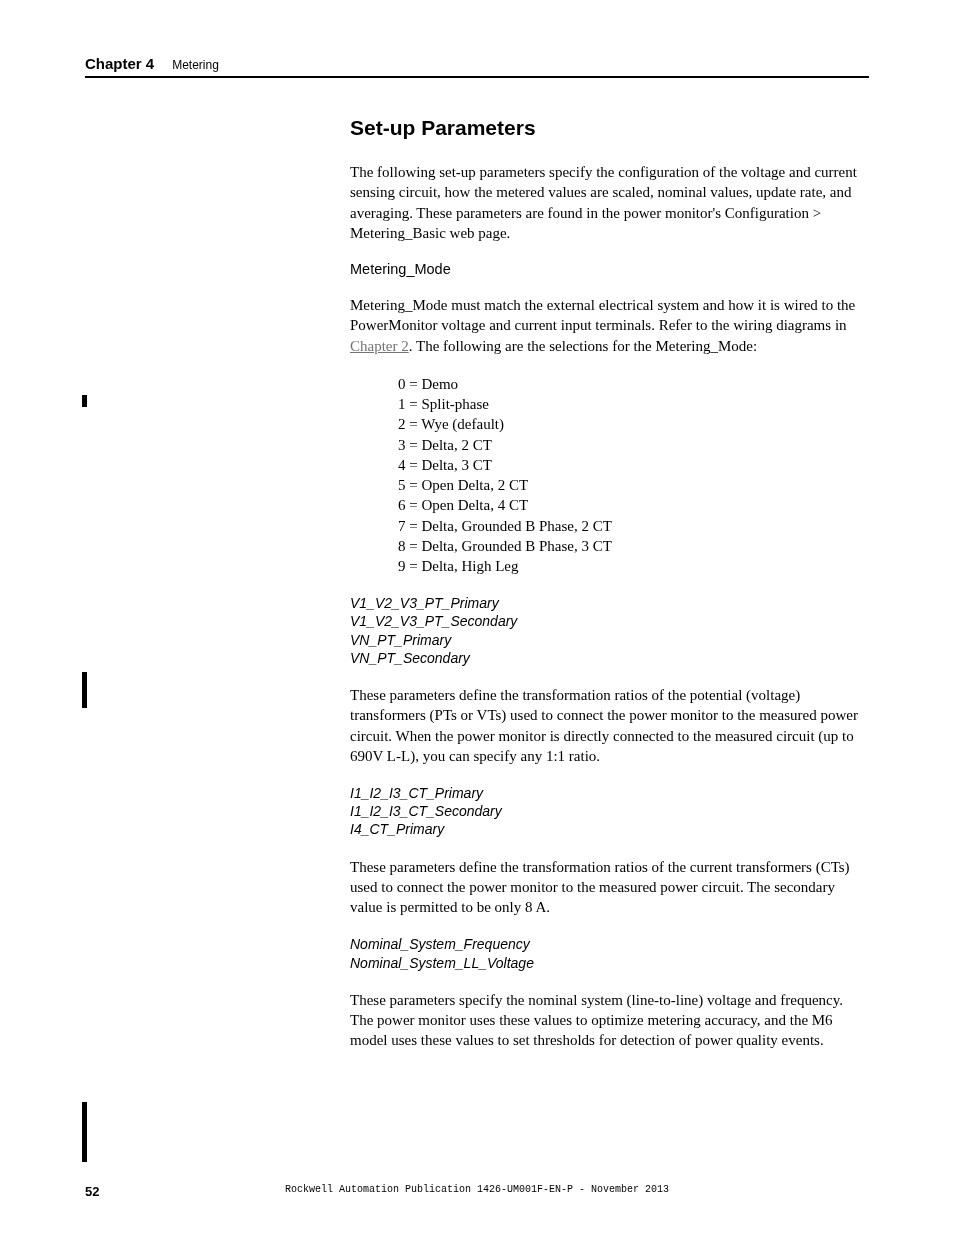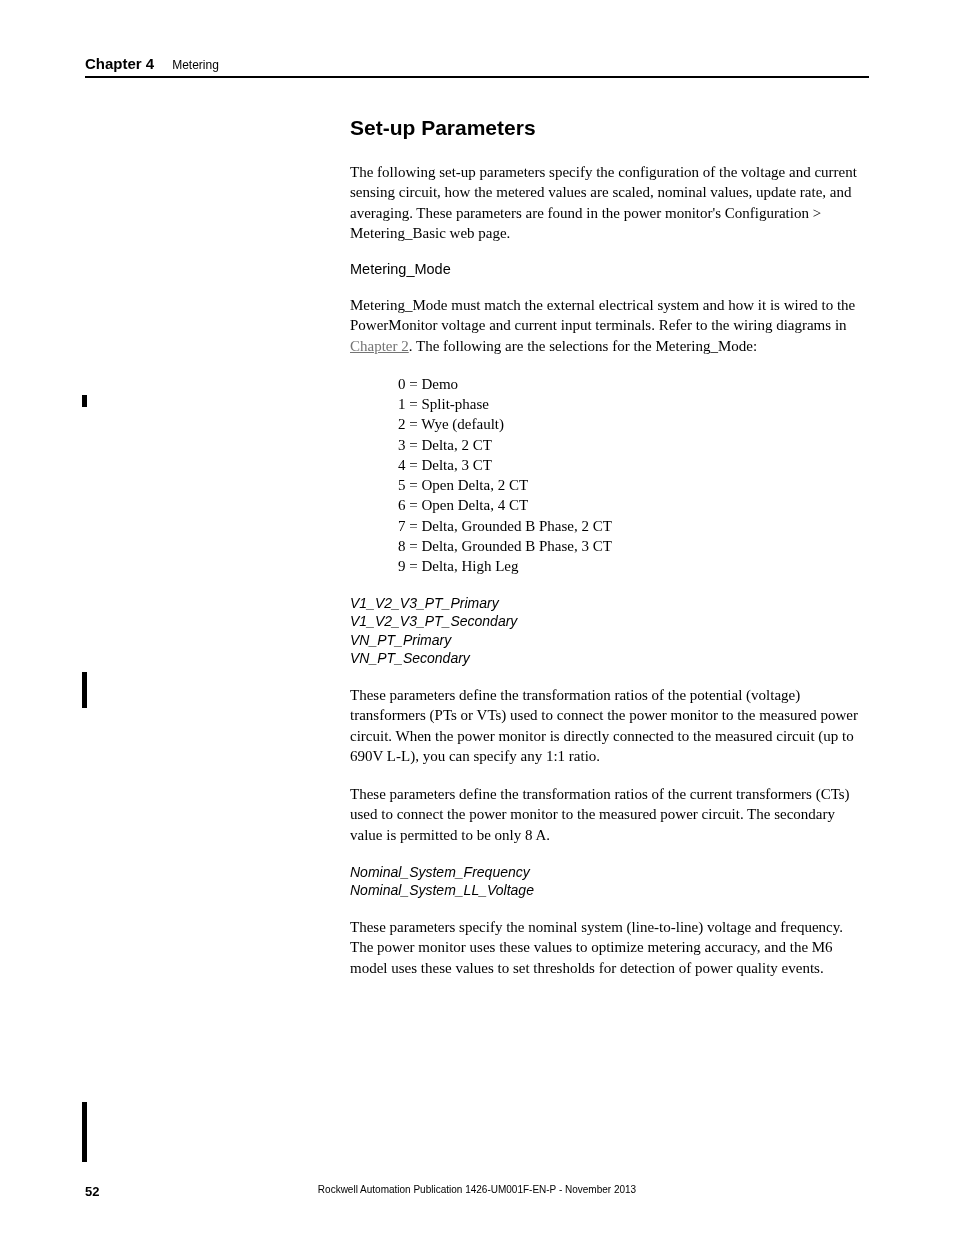--- a/index.html
+++ b/index.html
@@ -170,6 +170,11 @@
 
     <p class="body-para">These parameters define the transformation ratios of the potential (voltage) transformers (PTs or VTs) used to connect the power monitor to the measured power circuit. When the power monitor is directly connected to the measured circuit (up to 690V L-L), you can specify any 1:1 ratio.</p>
 
+    <div class="subheading-group">
+      <div>I1_I2_I3_CT_Primary</div>
+      <div>I1_I2_I3_CT_Secondary</div>
+      <div>I4_CT_Primary</div>
+    </div>
 
     <p class="body-para">These parameters define the transformation ratios of the current transformers (CTs) used to connect the power monitor to the measured power circuit. The secondary value is permitted to be only 8 A.</p>
 

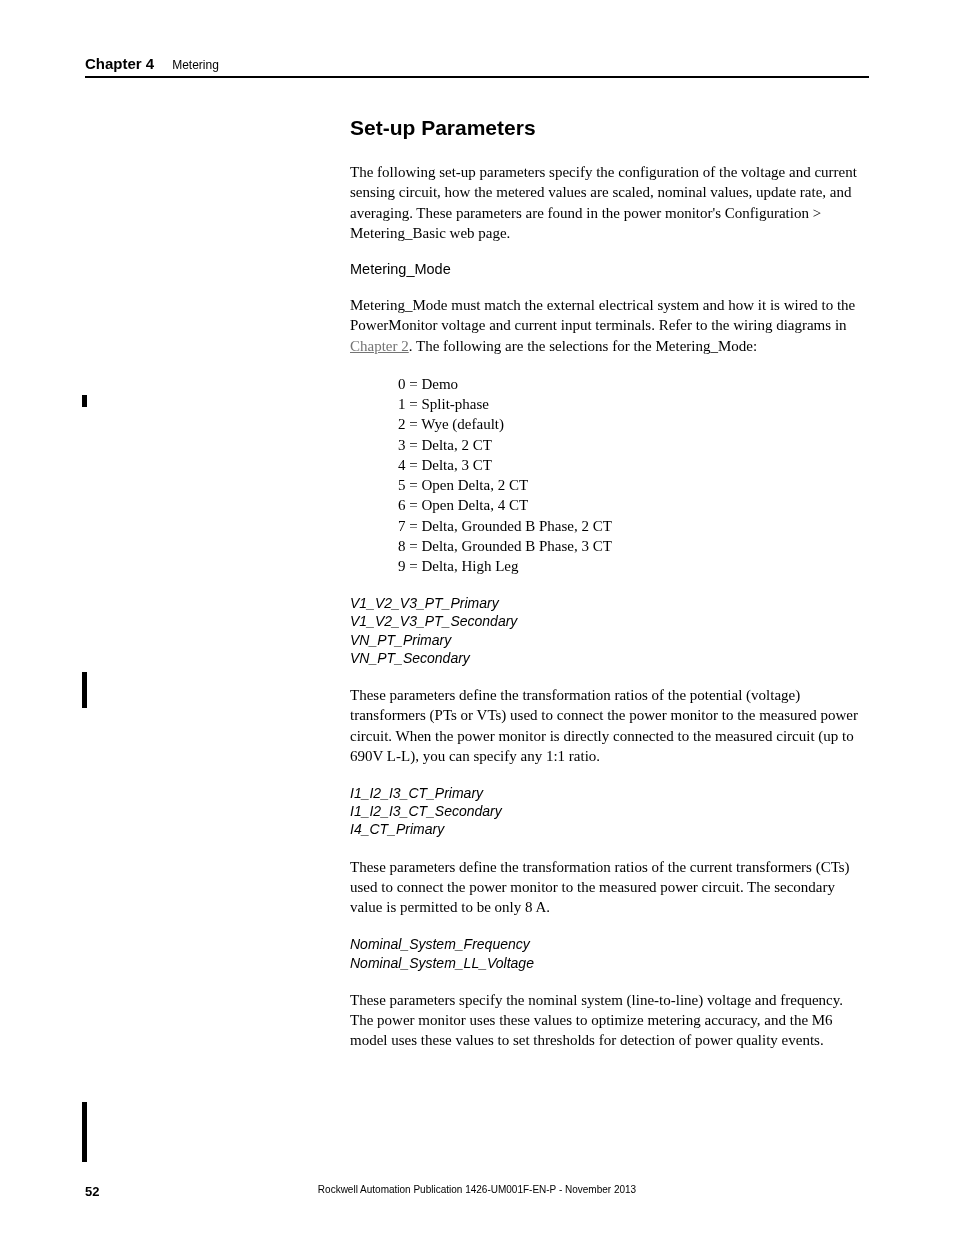--- a/index.html
+++ b/index.html
@@ -118,7 +118,7 @@
       left: 85px;
     }
     .footer-text {
-      font-family: Liberation Sans, sans-serif;
+      font-family: Liberation Mono, monospace;
       font-size: 10px;
       width: 100%;
       text-align: center;

